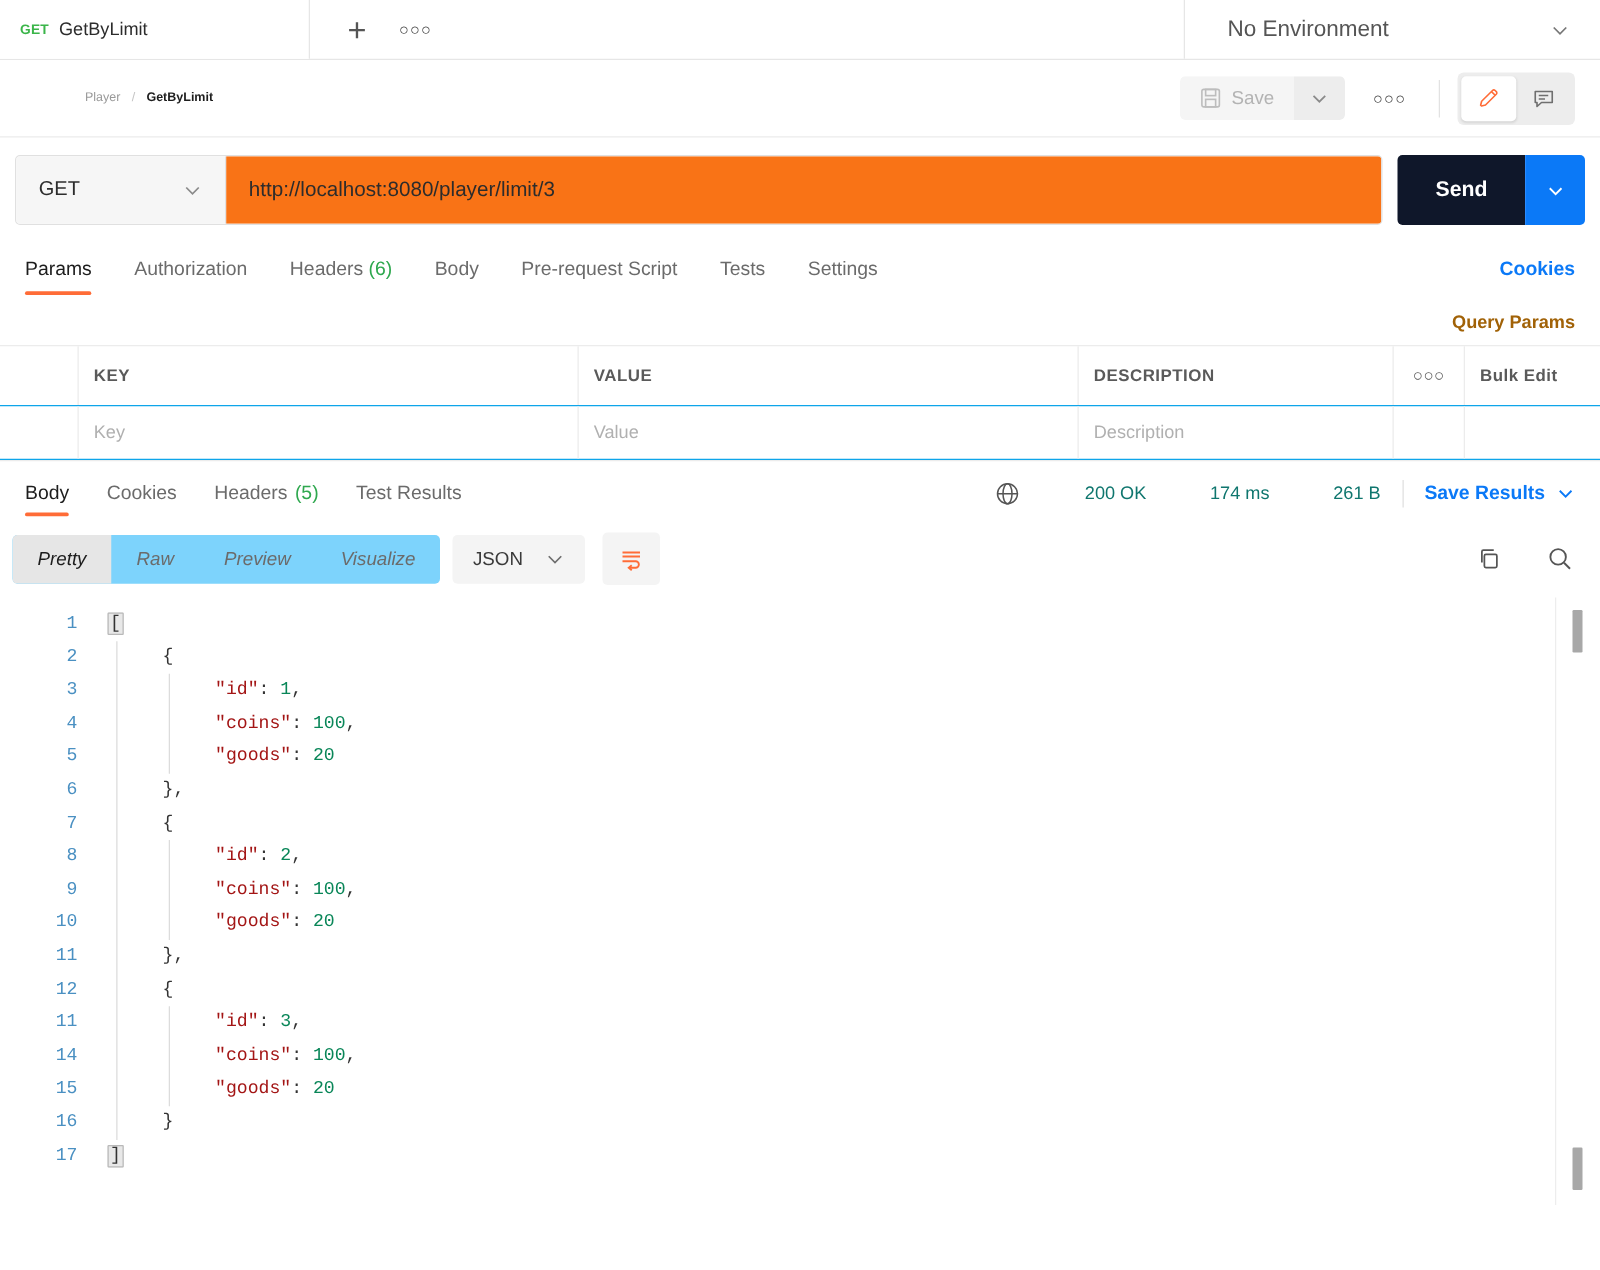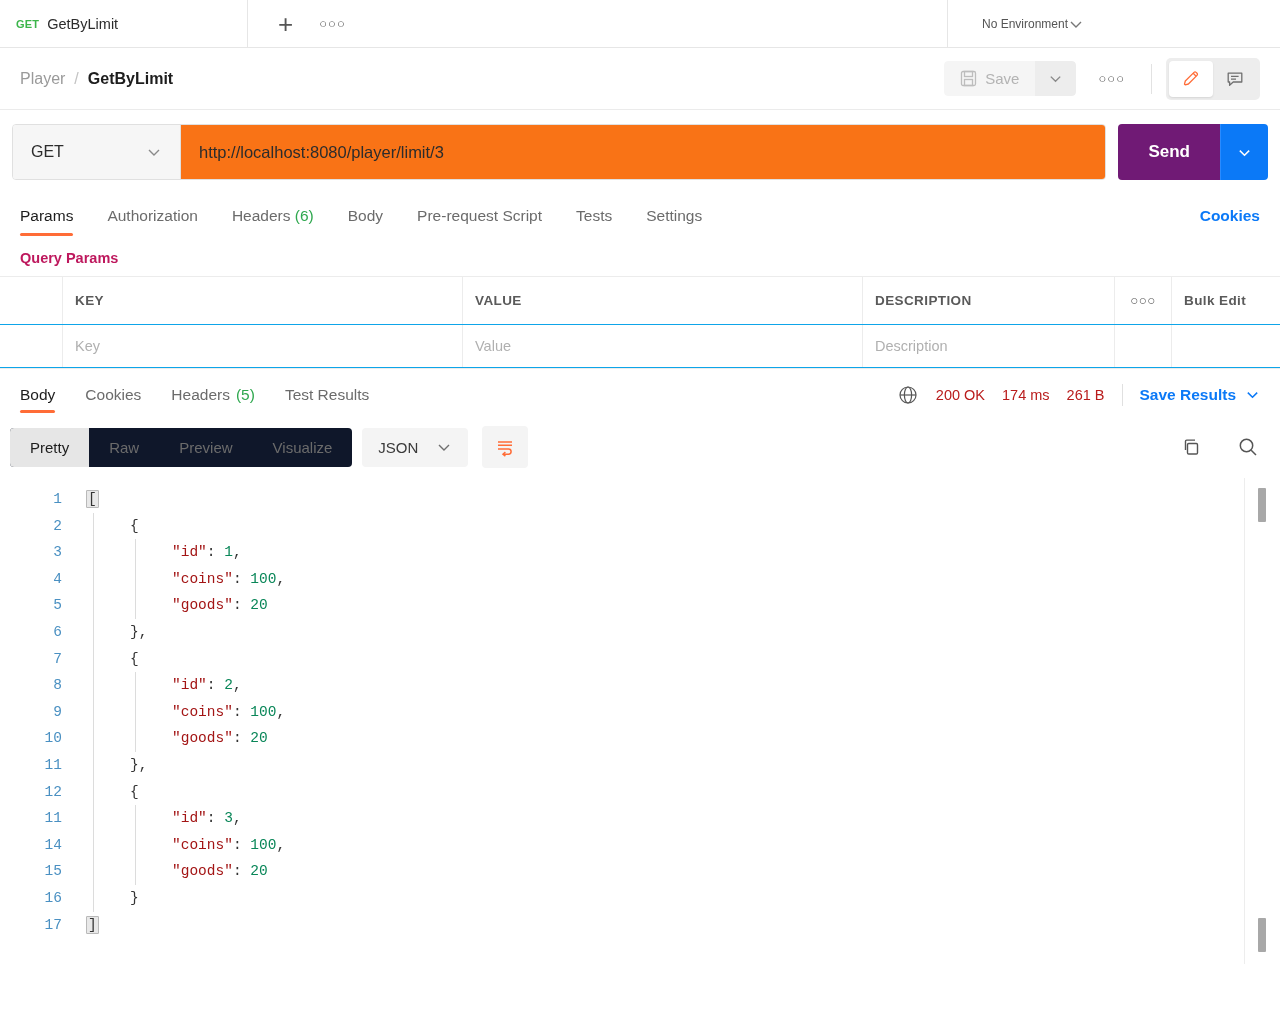--- a/index.html
+++ b/index.html
@@ -47,9 +47,9 @@
     user-select: none;
   }
   .env-select {
-    display: flex; align-items: center; justify-content: flex-start;
+    display: flex; align-items: center; justify-content: space-between;
     width: 332px; padding: 0 24px 0 34px;
-    font-size: 12px; color: #555;
+    font-size: 18px; color: #555;
   }
   .caret { color: #777; font-size: 13px; }
 

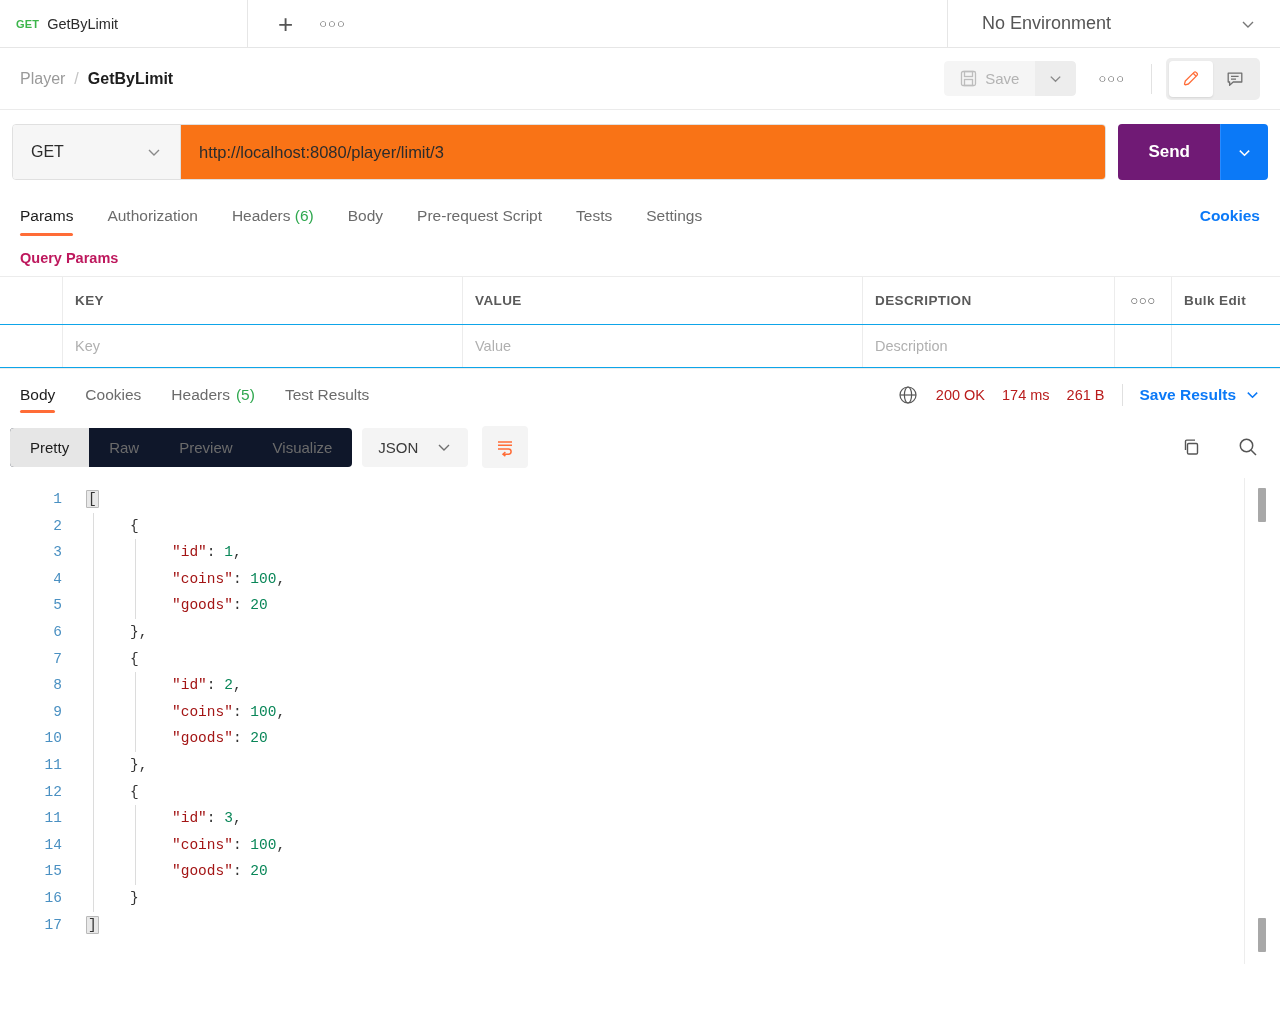--- a/index.html
+++ b/index.html
@@ -60,7 +60,7 @@
     padding: 0 20px 0 20px;
     border-bottom: 1px solid #ebebeb;
   }
-  .crumb { display: flex; gap: 9px; font-size: 16px; }
+  .crumb { display: flex; gap: 9px; font-size: 10px; margin-left: 48px; }
   .crumb .parent { color: #9a9a9a; }
   .crumb .sep { color: #c4c4c4; }
   .crumb .current { color: #1d1d1d; font-weight: 700; }

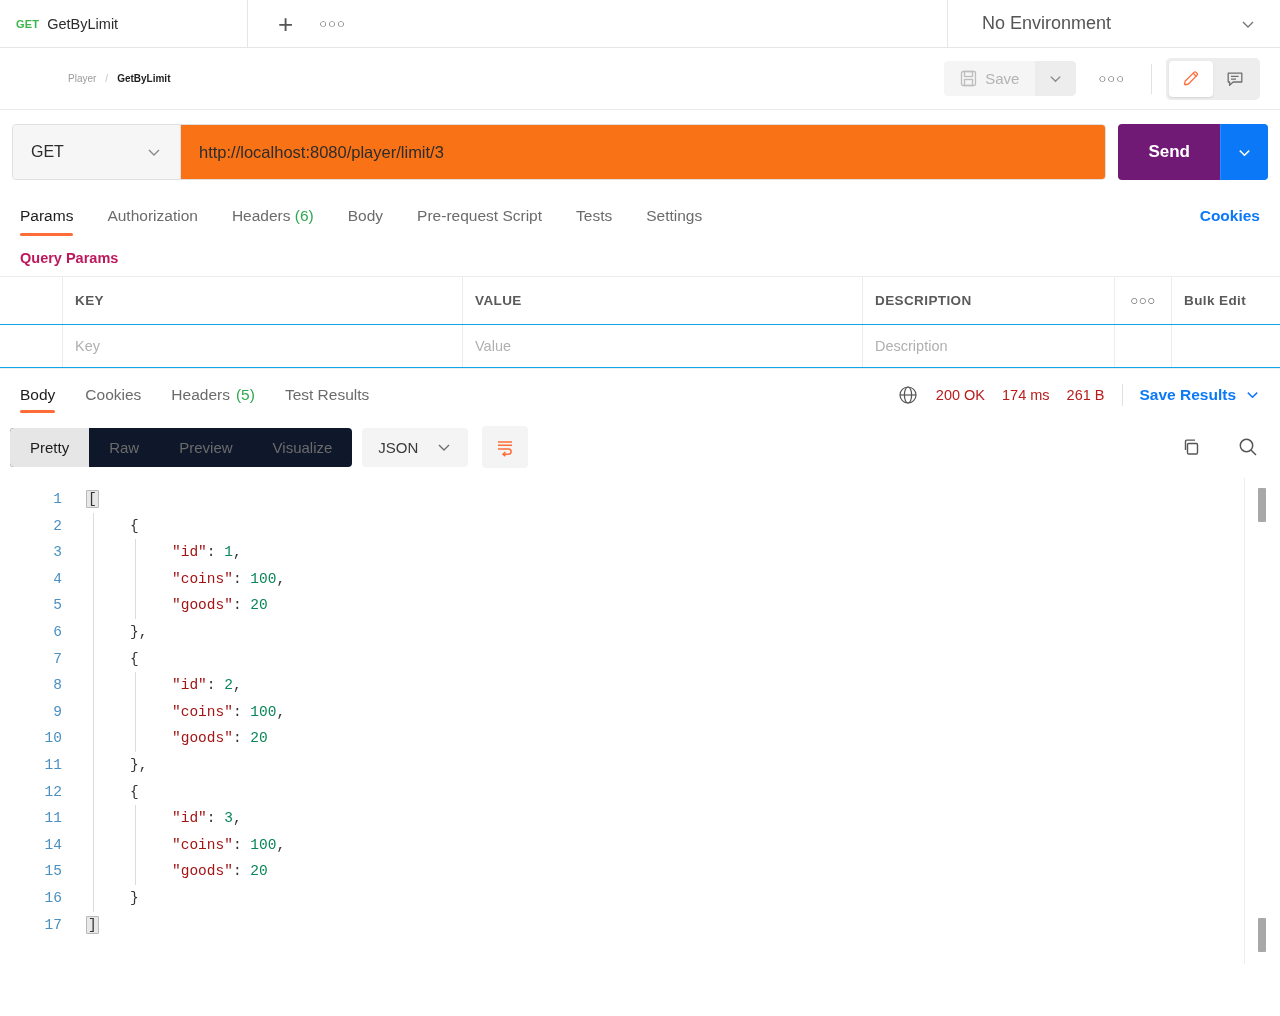--- a/index.html
+++ b/index.html
@@ -105,7 +105,7 @@
   }
   .send-group { display: flex; margin-left: 12px; height: 56px; }
   .send-btn {
-    background: #701a75; color: #fff; font-weight: 700; font-size: 17px;
+    background: #0f172a; color: #fff; font-weight: 700; font-size: 17px;
     display: flex; align-items: center; padding: 0 30px;
     border-radius: 4px 0 0 4px;
   }

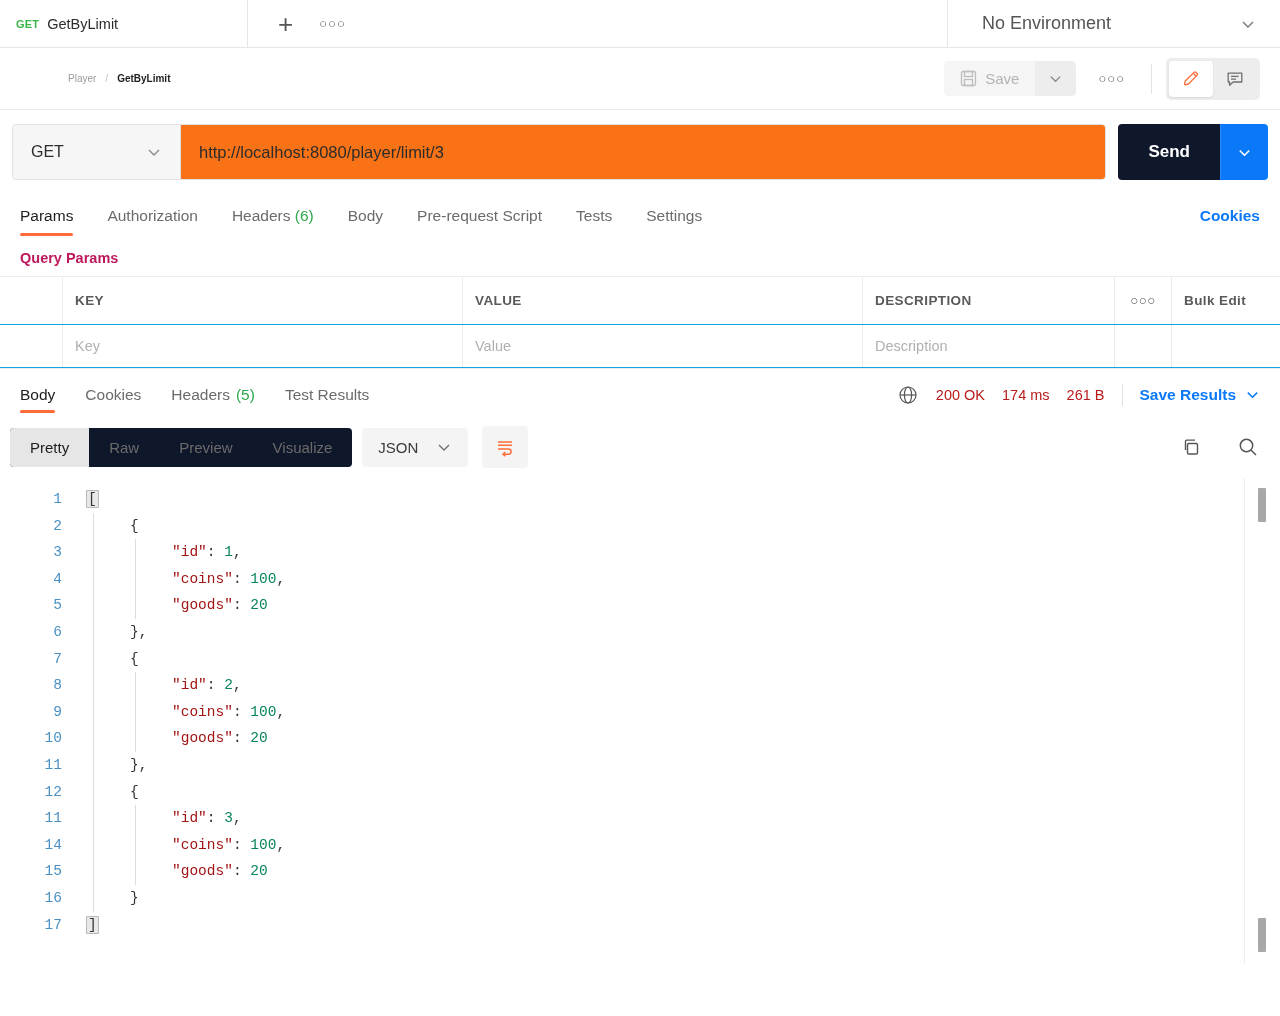--- a/index.html
+++ b/index.html
@@ -136,7 +136,7 @@
     padding-bottom: 11px;
   }
 
-  .qp-label { padding: 14px 20px 10px 20px; font-size: 14.5px; font-weight: 700; color: #be185d; }
+  .qp-label { padding: 14px 20px 10px 20px; font-size: 14.5px; font-weight: 700; color: #a16207; text-align: right; }
 
   
   .ptable { border-top: 1px solid #ececec; }

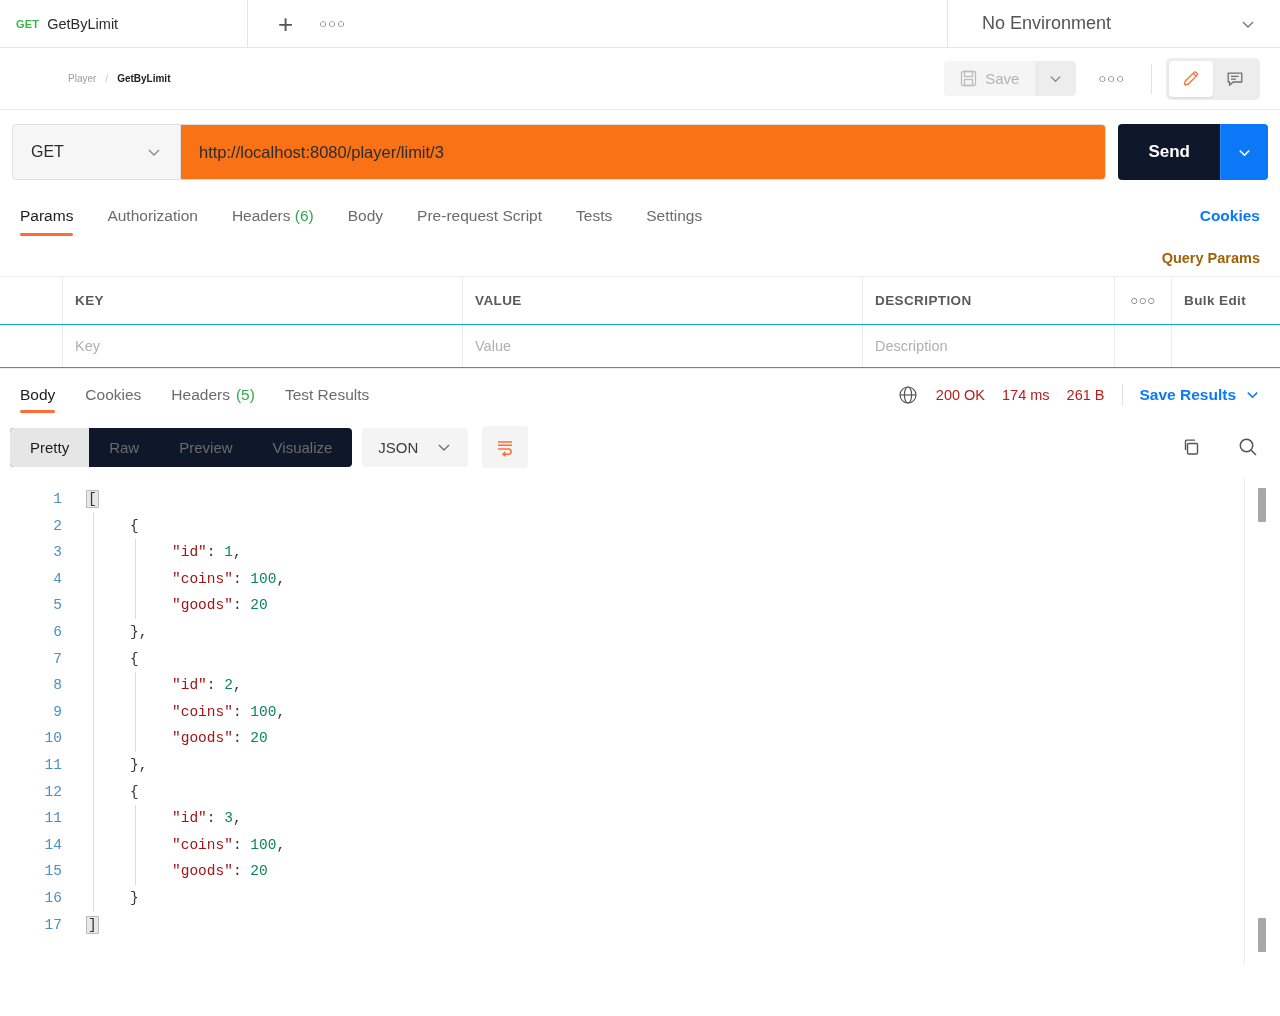--- a/index.html
+++ b/index.html
@@ -173,7 +173,7 @@
   }
   .rtab2 .cnt { color: #2fa84f; }
   .resp-meta { margin-left: auto; display: flex; align-items: center; gap: 17px; }
-  .meta-green { color: #b91c1c; font-size: 14.5px; }
+  .meta-green { color: #0f766e; font-size: 14.5px; margin-left: 34px; }
   .meta-div { width: 1px; height: 22px; background: #e0e0e0; }
   .save-resp { color: #0b79f7; font-weight: 700; font-size: 15.5px; display: flex; align-items: center; gap: 9px; }
 

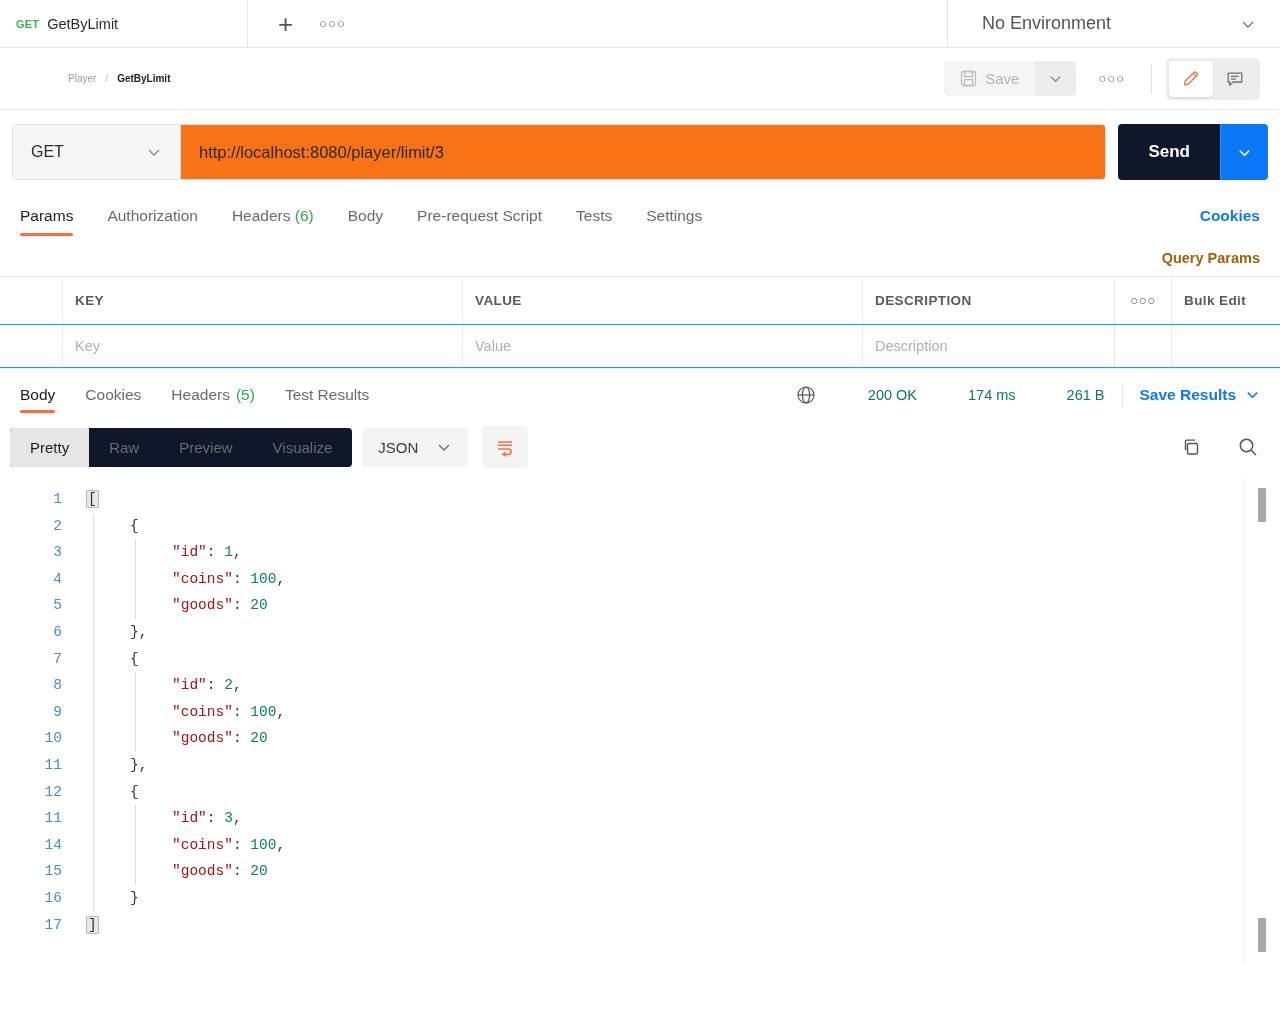--- a/index.html
+++ b/index.html
@@ -180,7 +180,7 @@
   
   .viewbar { display: flex; align-items: center; padding: 6px 20px 10px 10px; gap: 0; }
   .seg {
-    display: flex; background: #0f172a; border-radius: 4px; overflow: hidden;
+    display: flex; background: #7dd3fc; border-radius: 4px; overflow: hidden; font-style: italic;
   }
   .segbtn { padding: 11px 20px; font-size: 15px; color: #6b6b6b; }
   .segbtn.active { background: #e6e6e6; color: #1d1d1d; }

